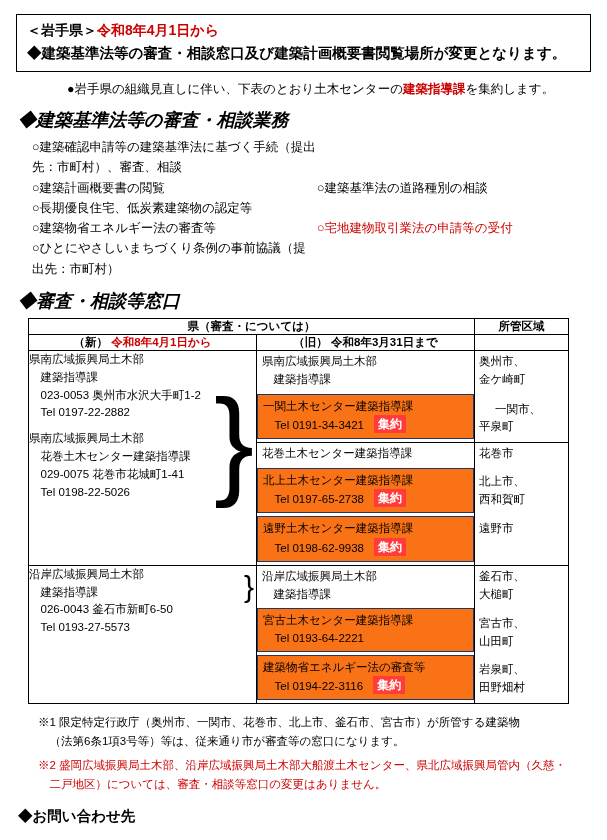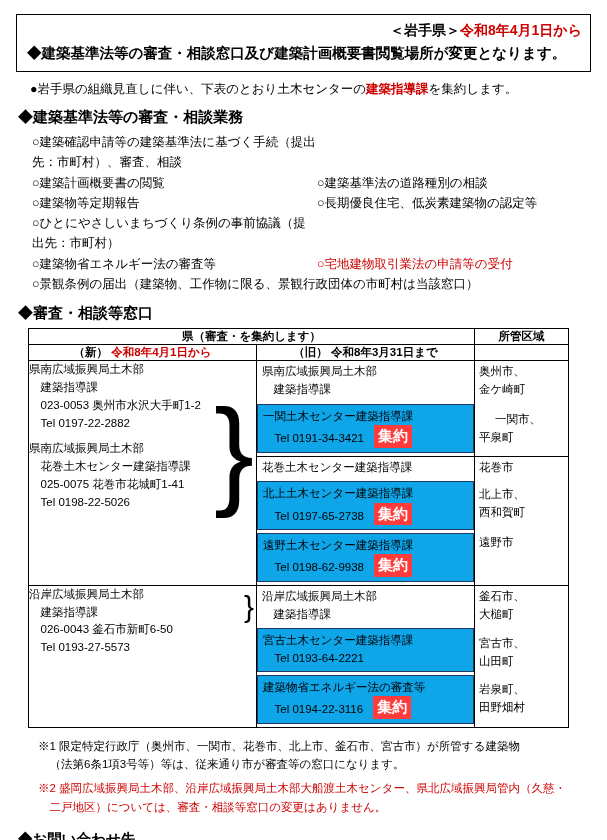--- a/index.html
+++ b/index.html
@@ -33,7 +33,6 @@
     color: #cc0000;
     letter-spacing: 0px;
     margin-bottom: 4px;
-    text-align: right;
   }
   .header-line1 .blk { color: #000; }
   .header-line2 {

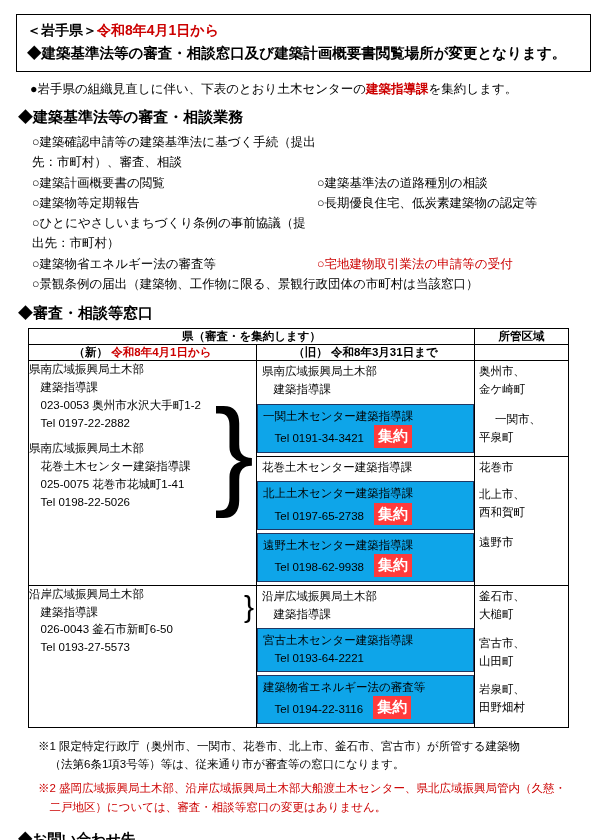--- a/index.html
+++ b/index.html
@@ -41,7 +41,7 @@
     color: #000;
   }
   
-  .bullet-list { margin: 6px 0 10px 14px; }
+  .bullet-list { margin: 6px 0 10px 14px; text-align: center; }
   .bullet-row {
     font-size: 12.5px;
     margin-bottom: 5px;

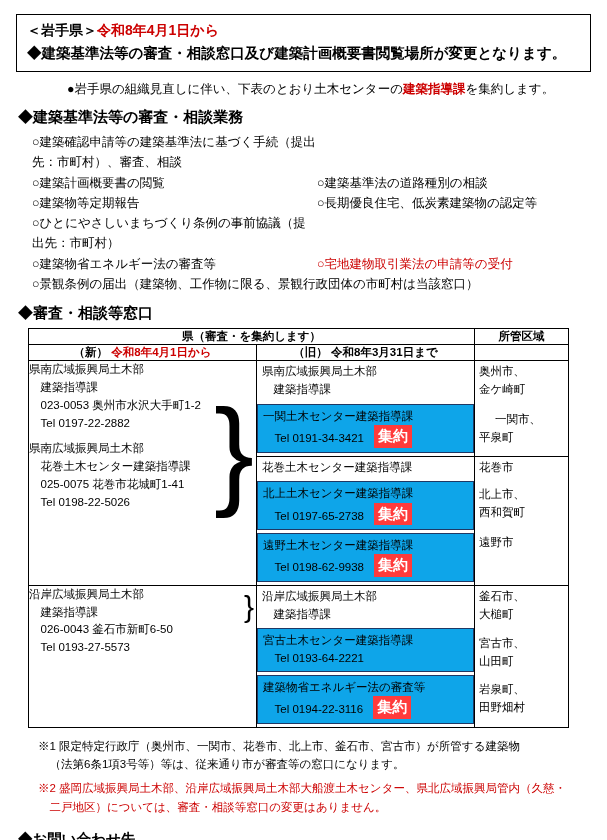--- a/index.html
+++ b/index.html
@@ -50,9 +50,10 @@
   .bullet-row .em { color: #cc0000; font-weight: bold; }
   
   .sec-head {
-    font-size: 15px;
+    font-size: 18px;
     font-weight: bold;
     margin: 10px 0 5px 2px;
+    font-style: italic;
   }
   
   .circ-list { margin-left: 16px; }

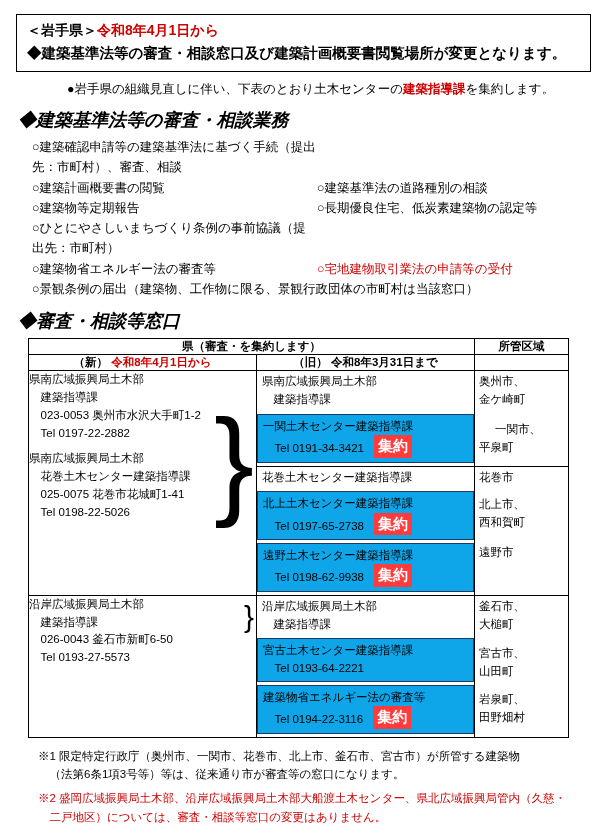--- a/index.html
+++ b/index.html
@@ -163,7 +163,6 @@
       <span class="circ-col-b">○建築基準法の道路種別の相談</span>
     </div>
     <div class="circ-row">
-      <span class="circ-col-a">○建築物等定期報告</span>
       <span class="circ-col-b">○長期優良住宅、低炭素建築物の認定等</span>
     </div>
     <div class="circ-row">

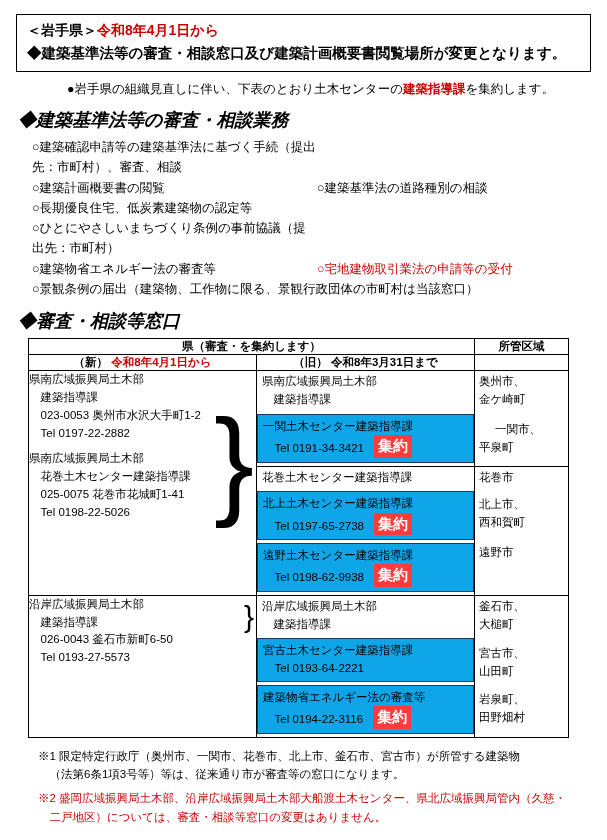--- a/index.html
+++ b/index.html
@@ -166,11 +166,11 @@
       <span class="circ-col-b">○長期優良住宅、低炭素建築物の認定等</span>
     </div>
     <div class="circ-row">
-      <span class="circ-col-a">○ひとにやさしいまちづくり条例の事前協議（提出先：市町村）</span>
-    </div>
-    <div class="circ-row">
       <span class="circ-col-a">○建築物省エネルギー法の審査等</span>
       <span class="circ-col-b red">○宅地建物取引業法の申請等の受付</span>
+    </div>
+    <div class="circ-row">
+      <span class="circ-col-a">○ひとにやさしいまちづくり条例の事前協議（提出先：市町村）</span>
     </div>
     <div class="circ-row">
       <span class="circ-col-a" style="width:auto">○景観条例の届出（建築物、工作物に限る、景観行政団体の市町村は当該窓口）</span>

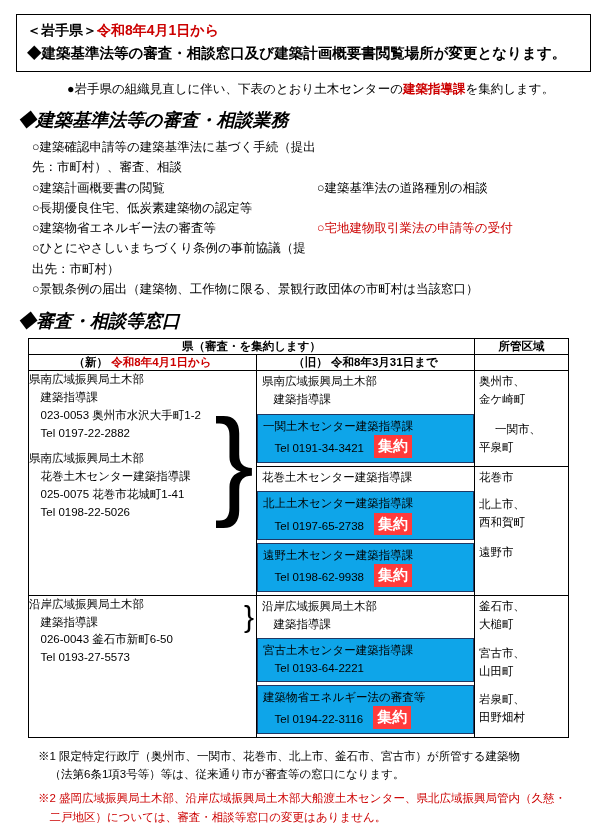--- a/index.html
+++ b/index.html
@@ -171,9 +171,6 @@
     </div>
     <div class="circ-row">
       <span class="circ-col-a">○ひとにやさしいまちづくり条例の事前協議（提出先：市町村）</span>
-    </div>
-    <div class="circ-row">
-      <span class="circ-col-a" style="width:auto">○景観条例の届出（建築物、工作物に限る、景観行政団体の市町村は当該窓口）</span>
     </div>
   </div>
 

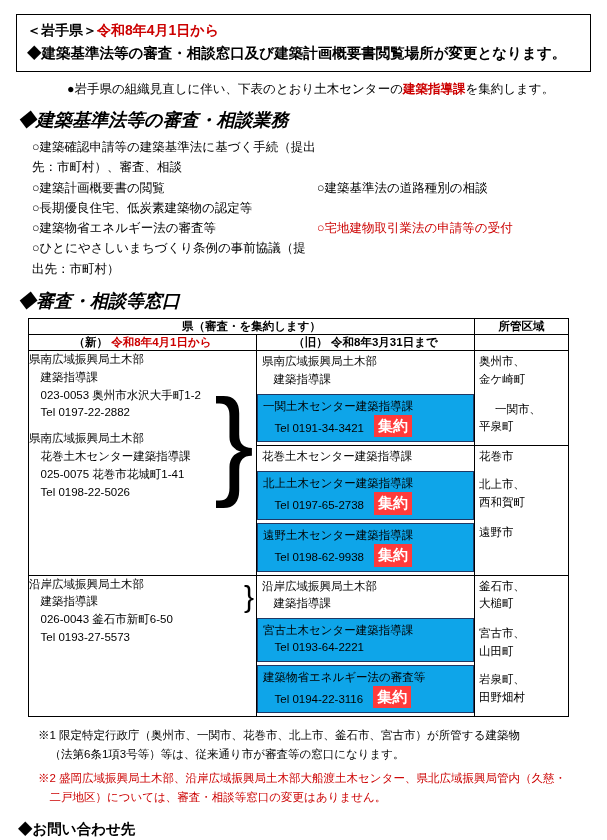--- a/index.html
+++ b/index.html
@@ -184,7 +184,7 @@
     </colgroup>
     <tbody>
         <tr>
-      <td colspan="2" class="th-center">県（審査・を集約します）</td>
+      <td colspan="2" class="th-center">県（審査・については）</td>
       <td class="th-center">所管区域</td>
     </tr>
     <tr>

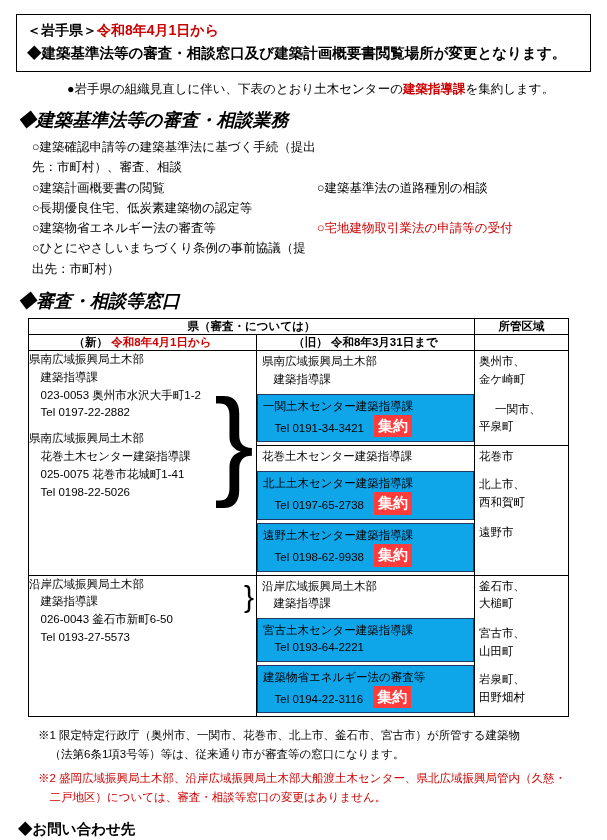--- a/index.html
+++ b/index.html
@@ -107,7 +107,7 @@
   
   .hl-box {
     border: 1.6px solid #1f3864;
-    background: #0ea5e9;
+    background: #f97316;
     padding: 3px 5px 4px 5px;
     margin: 2px 0 3px 0;
   }

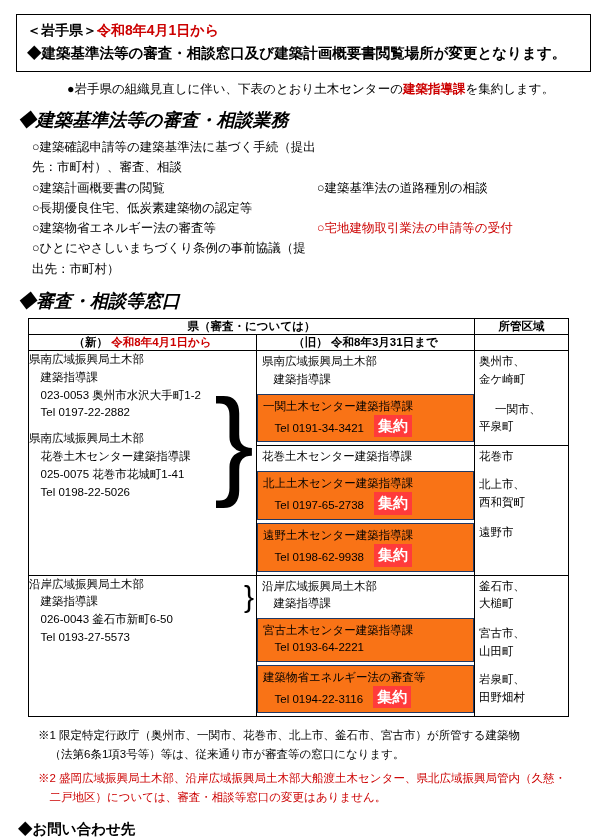--- a/index.html
+++ b/index.html
@@ -117,7 +117,7 @@
     background: #ff3b3b;
     color: #ffffff;
     font-weight: bold;
-    font-size: 15px;
+    font-size: 12px;
     padding: 0px 4px;
     margin-left: 10px;
     vertical-align: 1px;

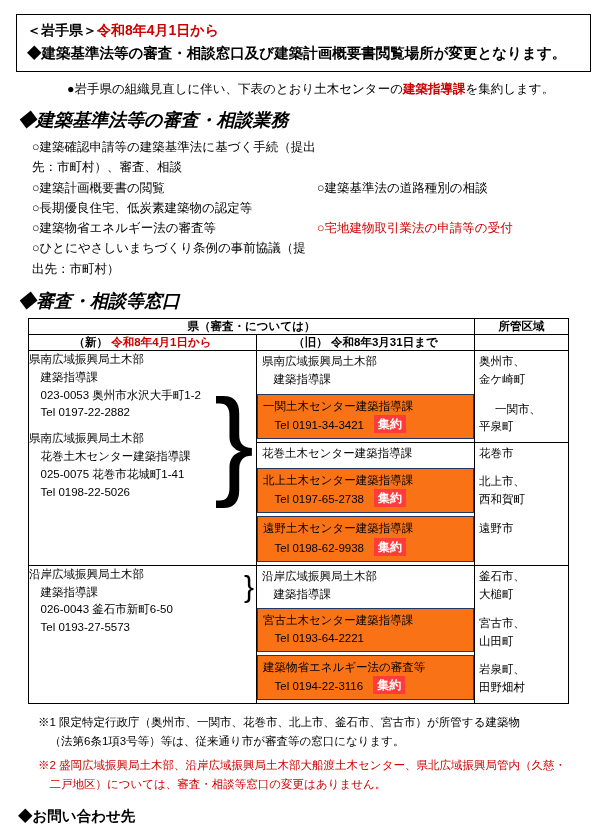--- a/index.html
+++ b/index.html
@@ -208,7 +208,7 @@
         <div style="margin-top: 8px;">
               <div class="ln">県南広域振興局土木部</div>
               <div class="ln">　花巻土木センター建築指導課</div>
-              <div class="ln">　025-0075 花巻市花城町1-41</div>
+              <div class="ln">　029-0075 花巻市花城町1-41</div>
               <div class="ln">　Tel 0198-22-5026</div>
             </div>
             <div class="brace" style="top: 30px; font-size: 120px; font-weight: 100;">}</div>

